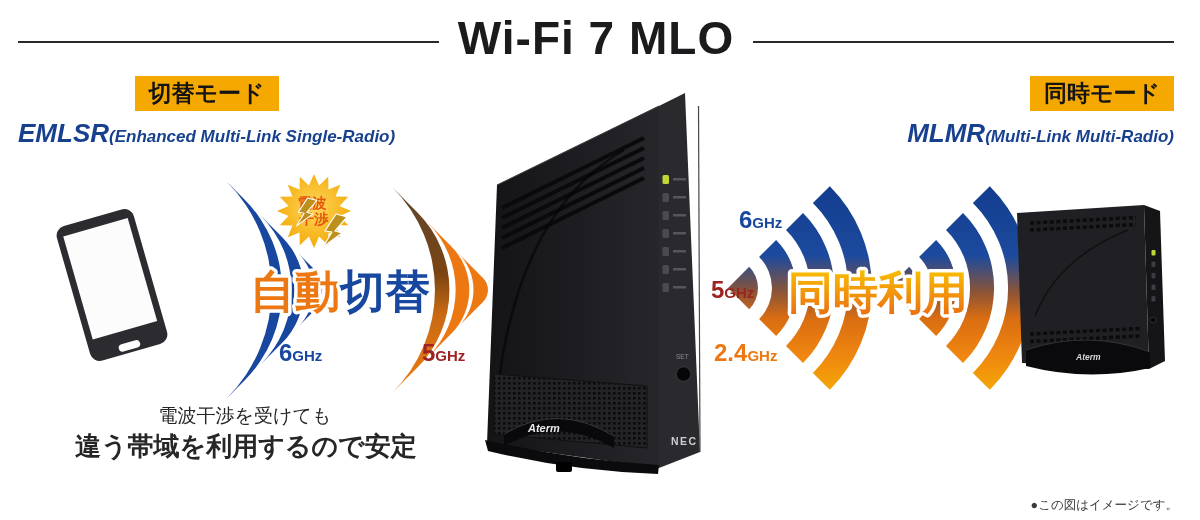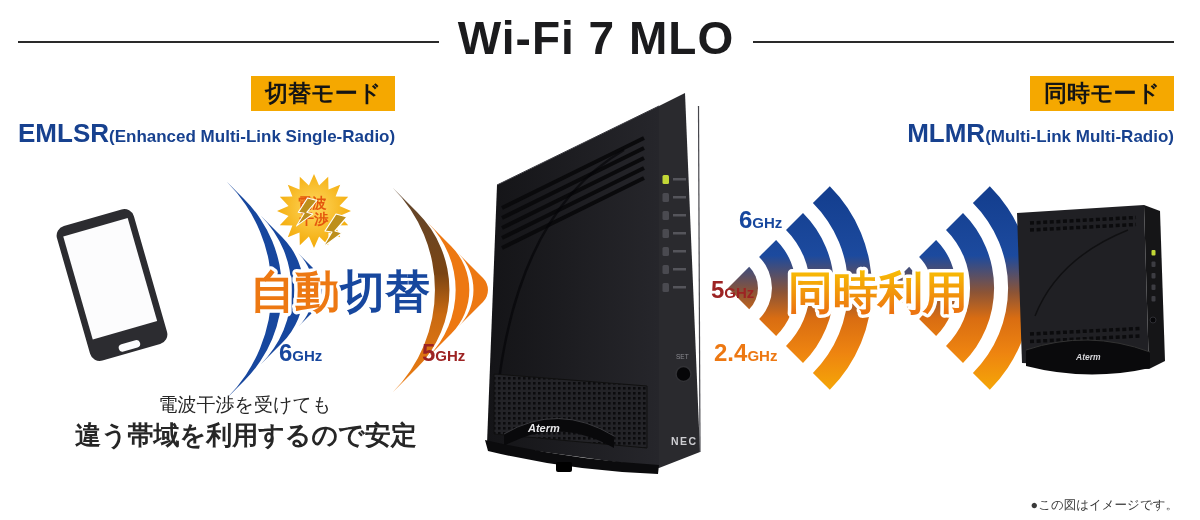--- a/index.html
+++ b/index.html
@@ -17,7 +17,7 @@
   .rule-right{right:18px;}
   
   .header-block{position:absolute;top:76px;}
-  .header-left{left:18px;text-align:right;}
+  .header-left{left:18px;text-align:center;}
   .header-right{right:18px;text-align:right;}
   .mode-badge{
     display:inline-block;background:#f5a800;color:#141414;

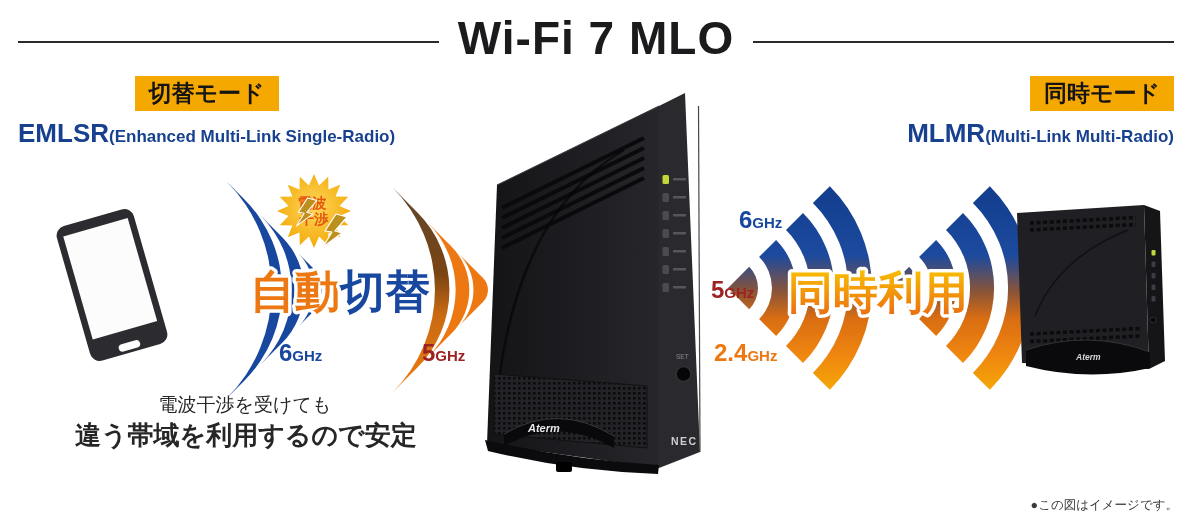--- a/index.html
+++ b/index.html
@@ -23,7 +23,7 @@
     display:inline-block;background:#f5a800;color:#141414;
     font-size:23px;font-weight:700;padding:4px 14px;line-height:27px;
   }
-  .tech-line{margin-top:7px;color:#17418f;white-space:nowrap;}
+  .tech-line{margin-top:7px;color:#17418f;white-space:nowrap;font-style:italic;}
   .tech-name{font-size:26px;font-weight:800;}
   .tech-detail{font-size:17px;font-weight:700;}
   

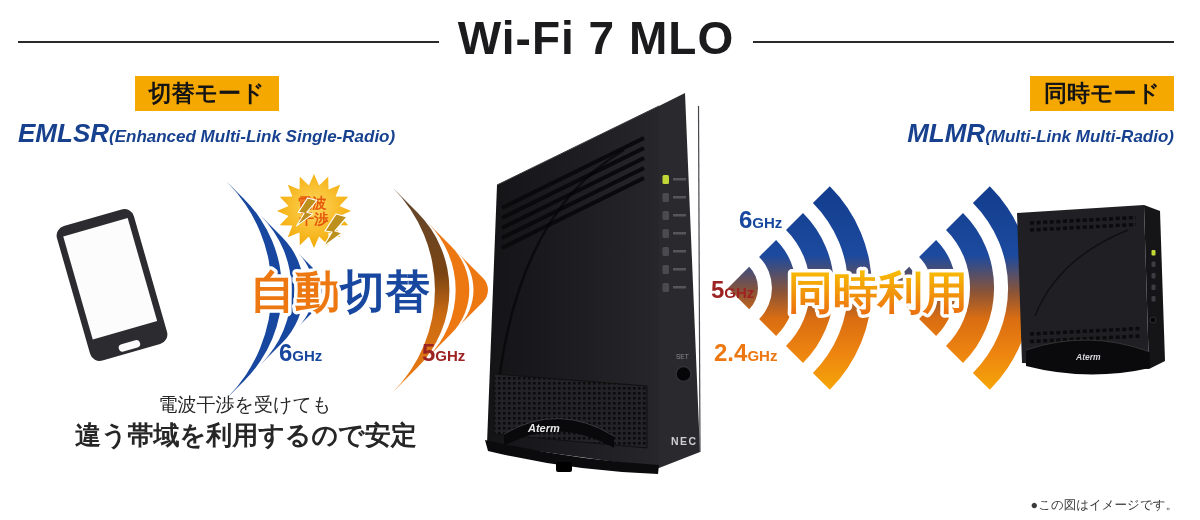--- a/index.html
+++ b/index.html
@@ -28,7 +28,7 @@
   .tech-detail{font-size:17px;font-weight:700;}
   
   .caption{position:absolute;top:393px;width:340px;text-align:center;color:#262626;white-space:nowrap;}
-  .caption-left{left:75px;}
+  .caption-left{left:75px;margin-top:11px;}
   .caption-right{left:815px;}
   .caption .l1{font-size:19px;font-weight:500;line-height:24px;}
   .caption .l2{font-size:26px;font-weight:600;line-height:32px;margin-top:2px;text-align:center;}

